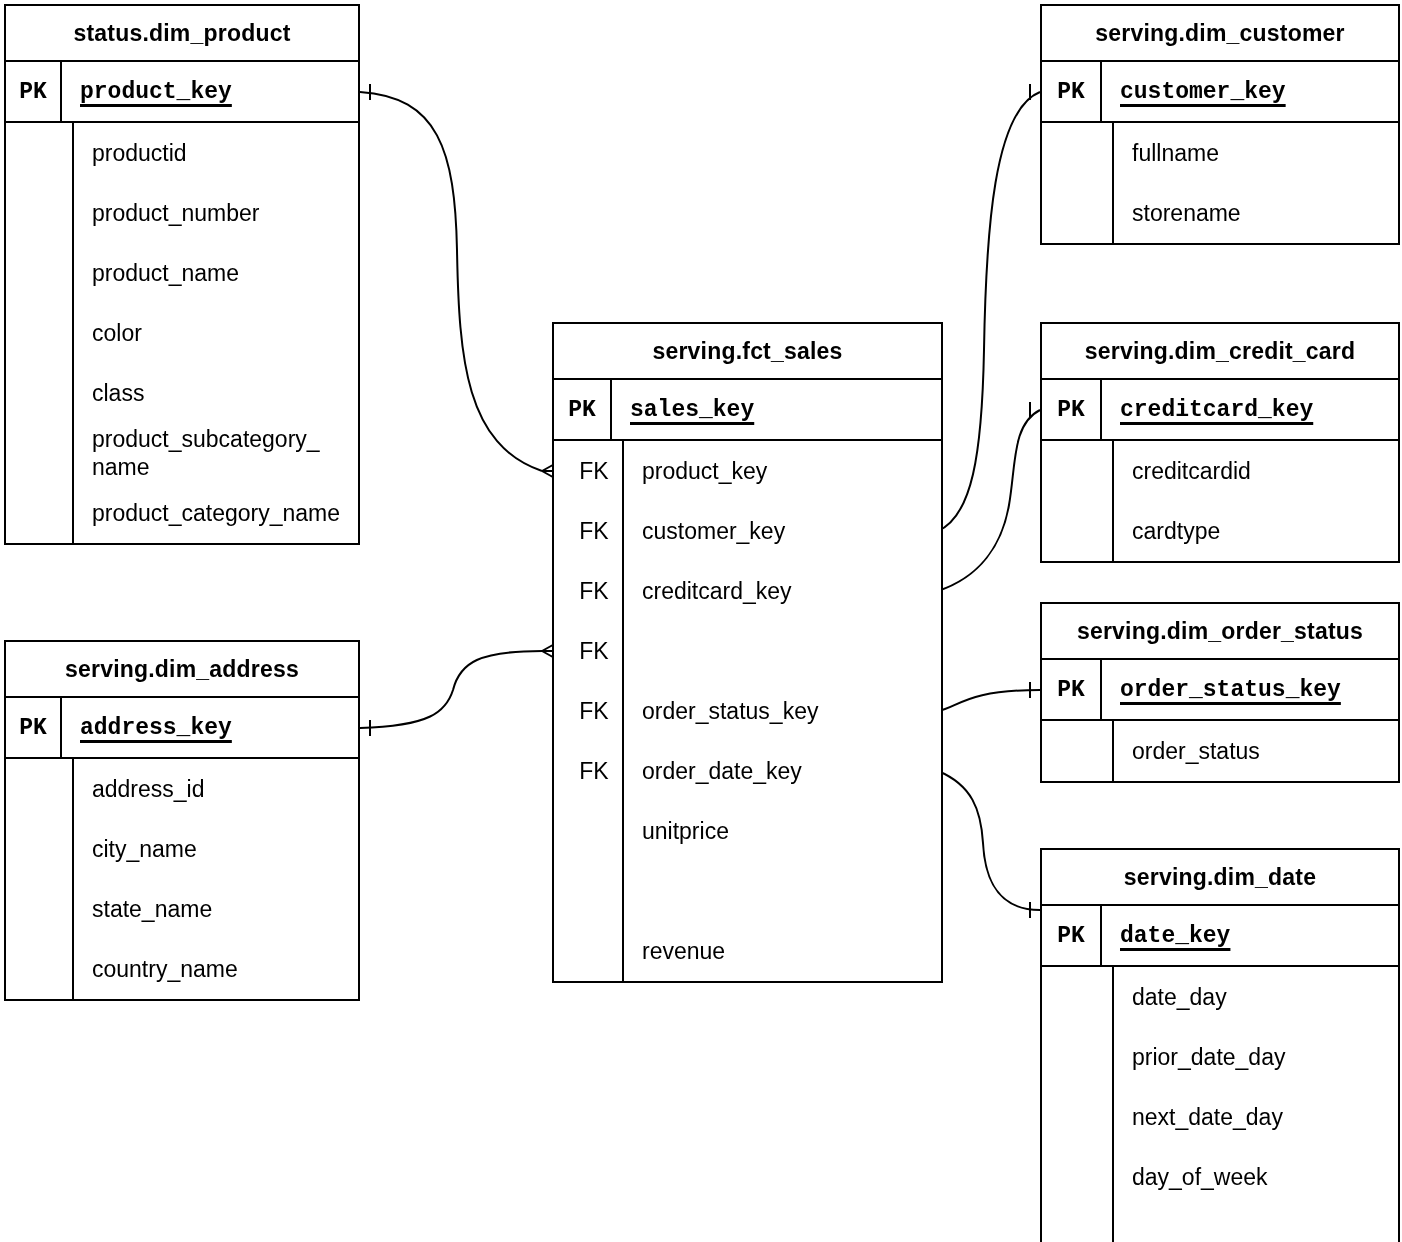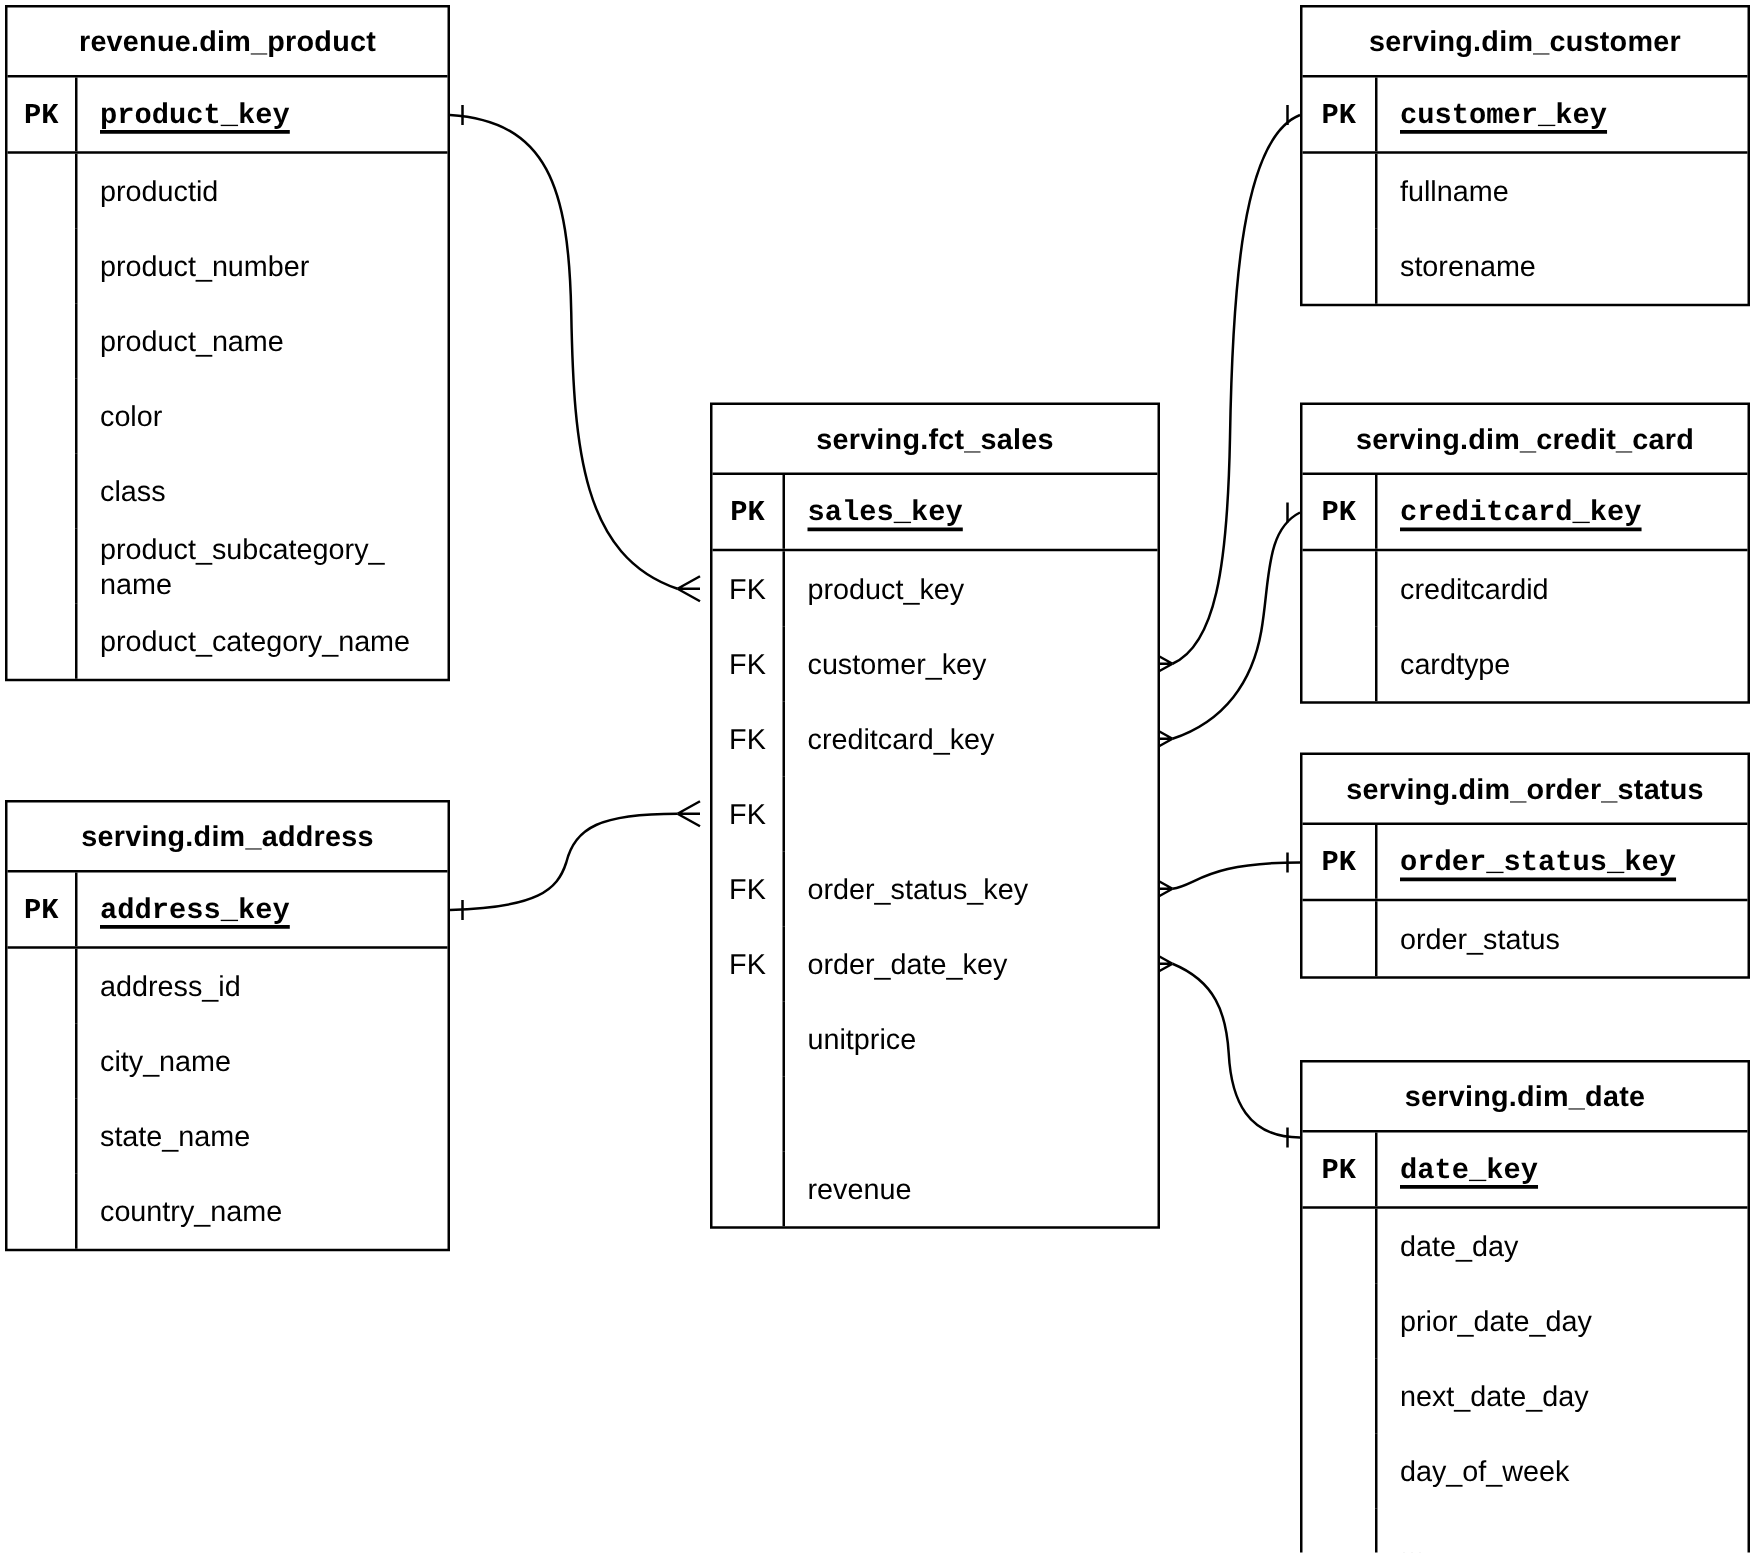--- a/index.html
+++ b/index.html
@@ -80,7 +80,7 @@
       </g>
     </svg>
     <div class="table" style="left: 4px; top: 4px; width: 356px;">
-      <div class="t-title">revenue.dim_product</div>
+      <div class="t-title">status.dim_product</div>
       <div class="t-row t-pk">
         <div class="kc" style="width: 56px;">PK</div>
         <div class="fc">

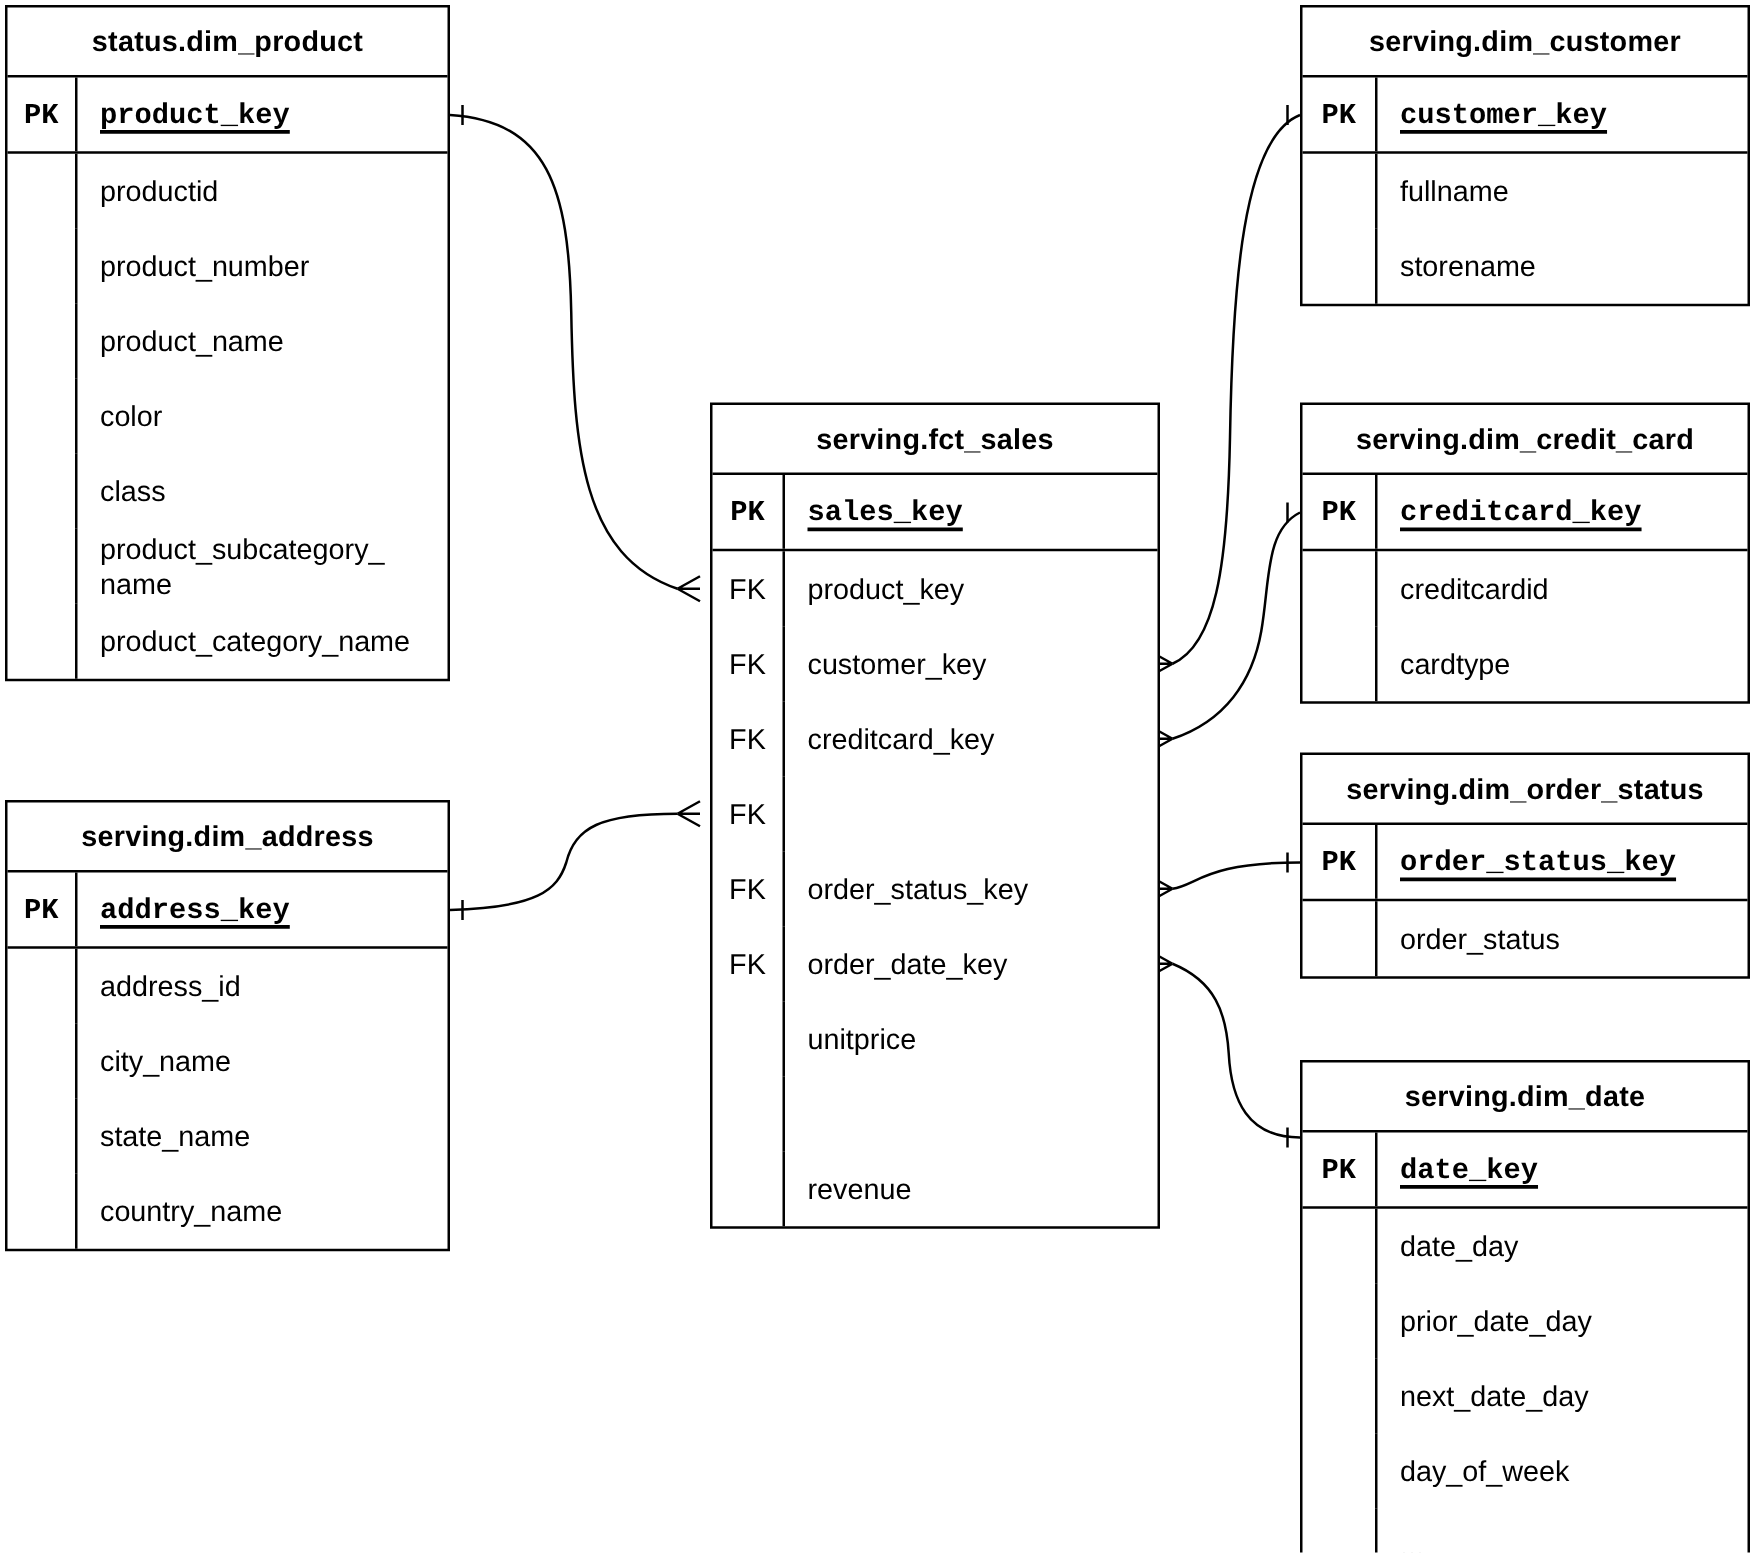--- a/index.html
+++ b/index.html
@@ -24,7 +24,7 @@
   }
   .t-row{display:flex;align-items:stretch;}
   .t-pk{height:61px;border-bottom:2px solid #000;box-sizing:border-box;font-family:Liberation Mono, monospace;}
-  .t-field{height:60px;box-sizing:border-box;}
+  .t-field{height:60px;box-sizing:border-box;padding-left:12px;}
   .kc{
     border-right:2px solid #000;box-sizing:border-box;
     display:flex;align-items:center;justify-content:center;

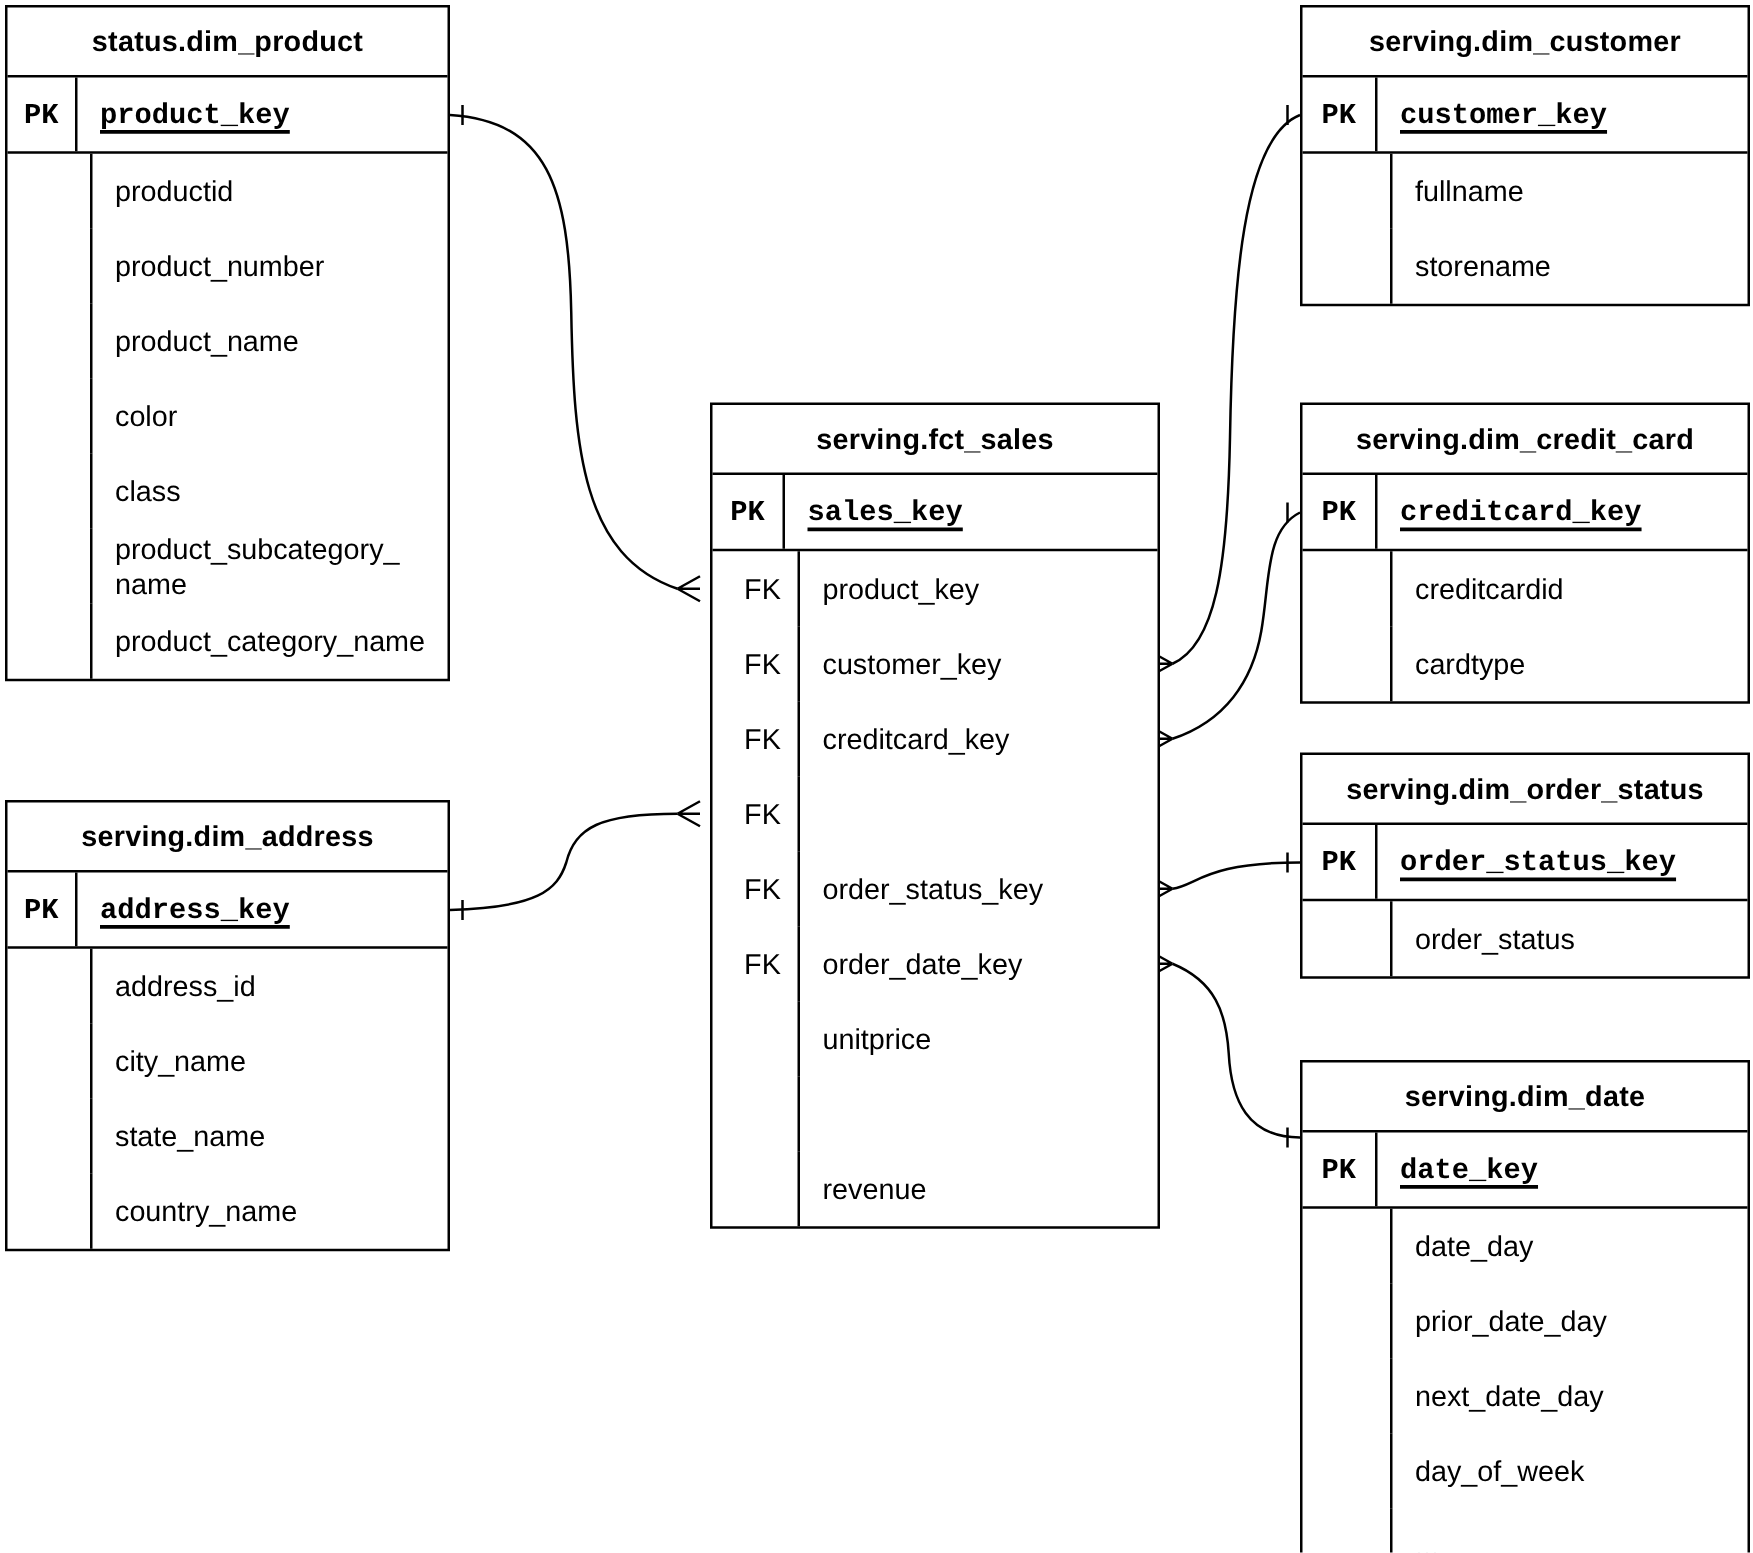--- a/index.html
+++ b/index.html
@@ -151,7 +151,7 @@
         </div>
       </div>
     </div>
-    <div class="table" style="left: 568px; top: 322px; width: 360px;">
+    <div class="table" style="left: 552px; top: 322px; width: 391px;">
       <div class="t-title">serving.fct_sales</div>
       <div class="t-row t-pk">
         <div class="kc" style="width: 58px;">PK</div>

